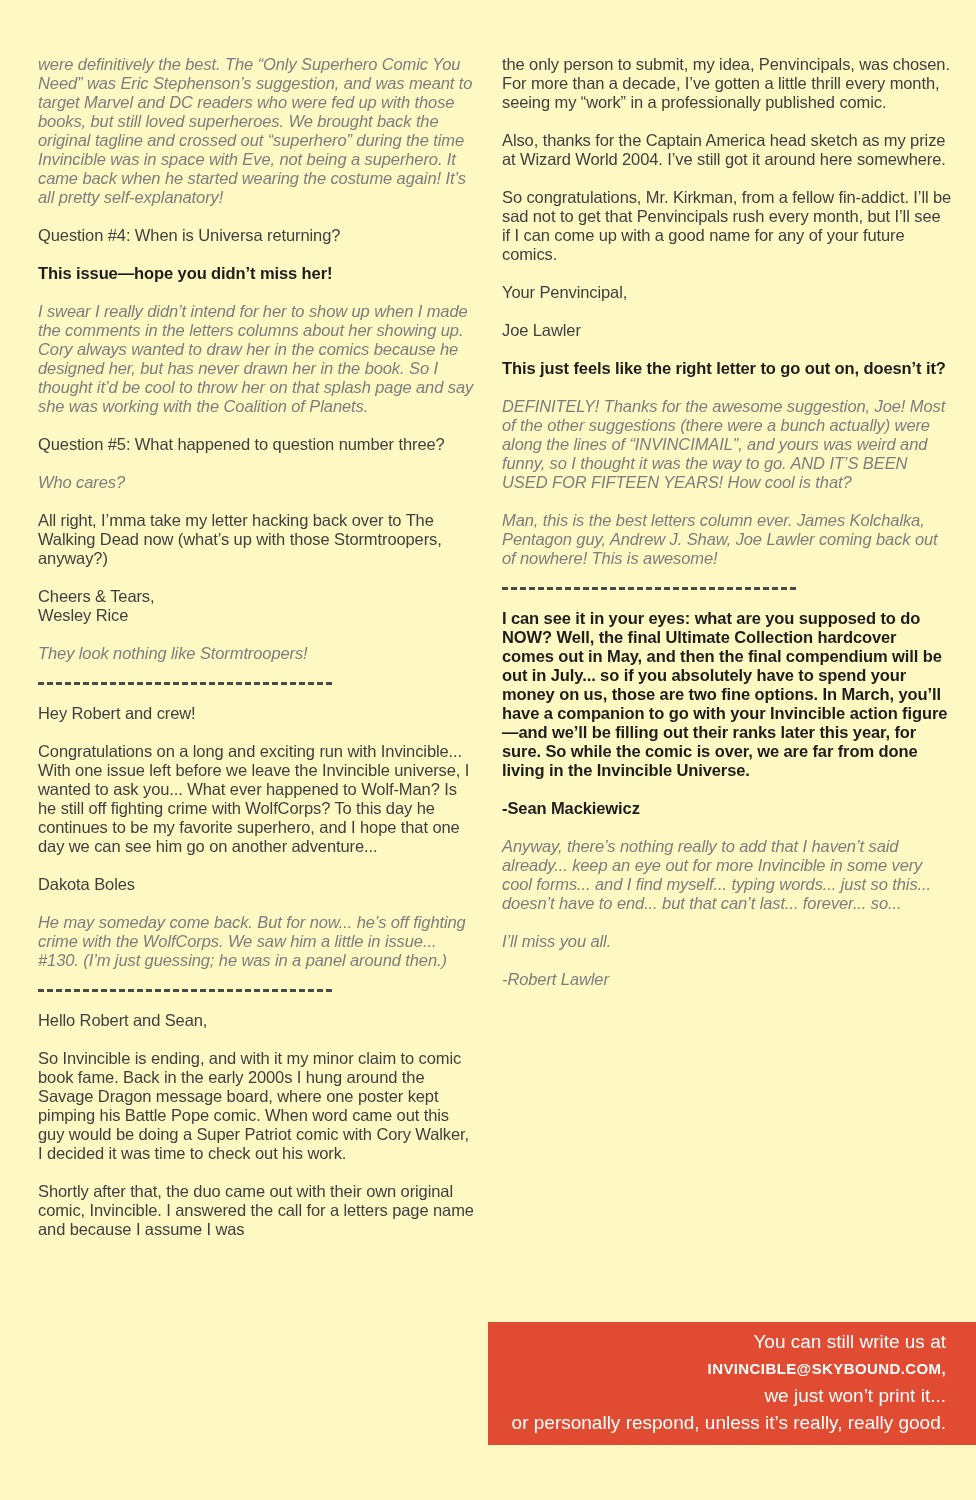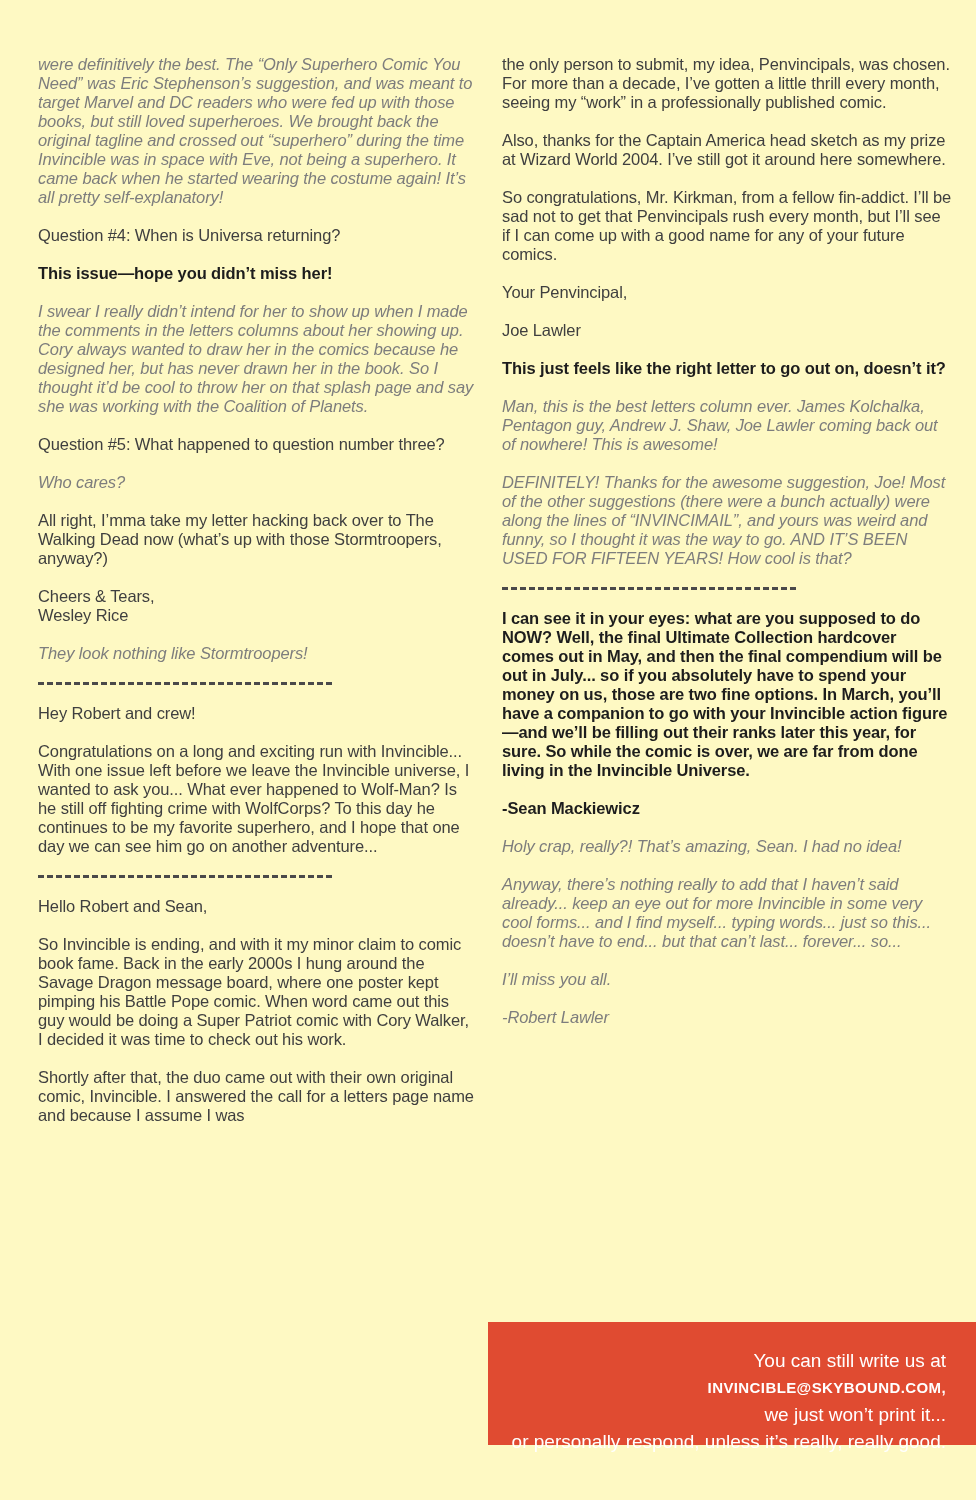--- a/index.html
+++ b/index.html
@@ -82,8 +82,8 @@
       <p class="para style-regular">Your Penvincipal,</p>
       <p class="para style-regular">Joe Lawler</p>
       <p class="para style-bold">This just feels like the right letter to go out on, doesn’t it?</p>
+      <p class="para style-italic">DEFINITELY! Thanks for the awesome suggestion, Joe! Most of the other suggestions (there were a bunch actually) were along the lines of “INVINCIMAIL”, and yours was weird and funny, so I thought it was the way to go. AND IT’S BEEN USED FOR FIFTEEN YEARS! How cool is that?</p>
       <p class="para style-italic">Man, this is the best letters column ever. James Kolchalka, Pentagon guy, Andrew J. Shaw, Joe Lawler coming back out of nowhere! This is awesome!</p>
-      <p class="para style-italic">DEFINITELY! Thanks for the awesome suggestion, Joe! Most of the other suggestions (there were a bunch actually) were along the lines of “INVINCIMAIL”, and yours was weird and funny, so I thought it was the way to go. AND IT’S BEEN USED FOR FIFTEEN YEARS! How cool is that?</p>
       <div class="divider"></div>
       <p class="para style-bold">I can see it in your eyes: what are you supposed to do NOW? Well, the final Ultimate Collection hardcover comes out in May, and then the final compendium will be out in July... so if you absolutely have to spend your money on us, those are two fine options. In March, you’ll have a companion to go with your Invincible action figure—and we’ll be filling out their ranks later this year, for sure. So while the comic is over, we are far from done living in the Invincible Universe.</p>
       <p class="para style-bold">-Sean Mackiewicz</p>

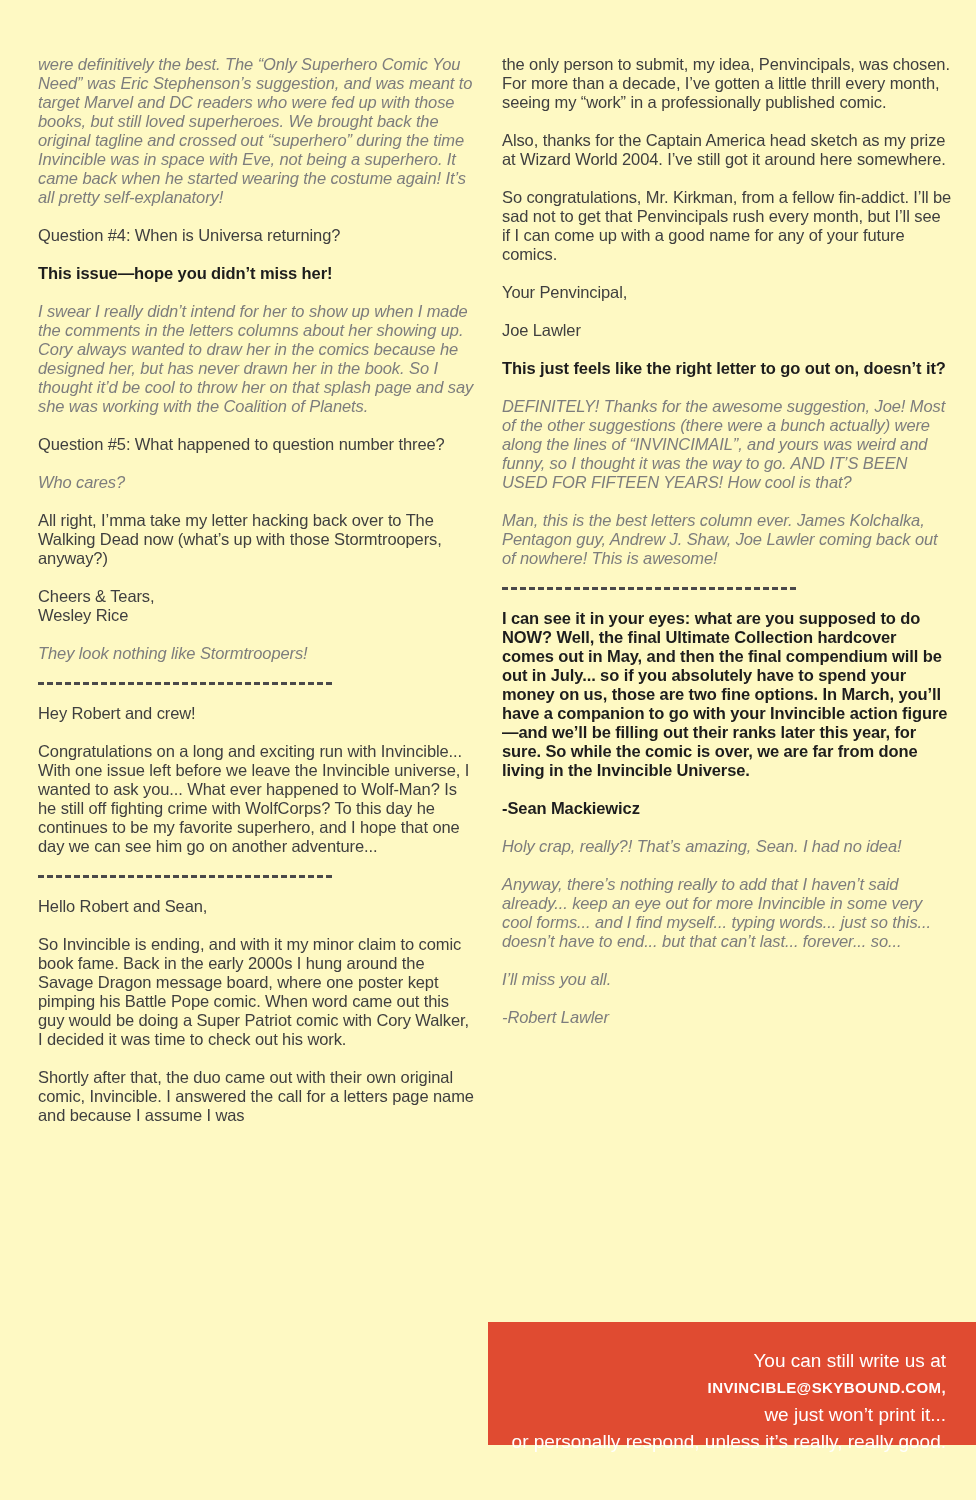--- a/index.html
+++ b/index.html
@@ -87,7 +87,6 @@
       <div class="divider"></div>
       <p class="para style-bold">I can see it in your eyes: what are you supposed to do NOW? Well, the final Ultimate Collection hardcover comes out in May, and then the final compendium will be out in July... so if you absolutely have to spend your money on us, those are two fine options. In March, you’ll have a companion to go with your Invincible action figure—and we’ll be filling out their ranks later this year, for sure. So while the comic is over, we are far from done living in the Invincible Universe.</p>
       <p class="para style-bold">-Sean Mackiewicz</p>
-      <p class="para style-italic">Holy crap, really?! That’s amazing, Sean. I had no idea!</p>
       <p class="para style-italic">Anyway, there’s nothing really to add that I haven’t said already... keep an eye out for more Invincible in some very cool forms... and I find myself... typing words... just so this... doesn’t have to end... but that can’t last... forever... so...</p>
       <p class="para style-italic">I’ll miss you all.</p>
       <p class="para style-italic">-Robert Lawler</p>

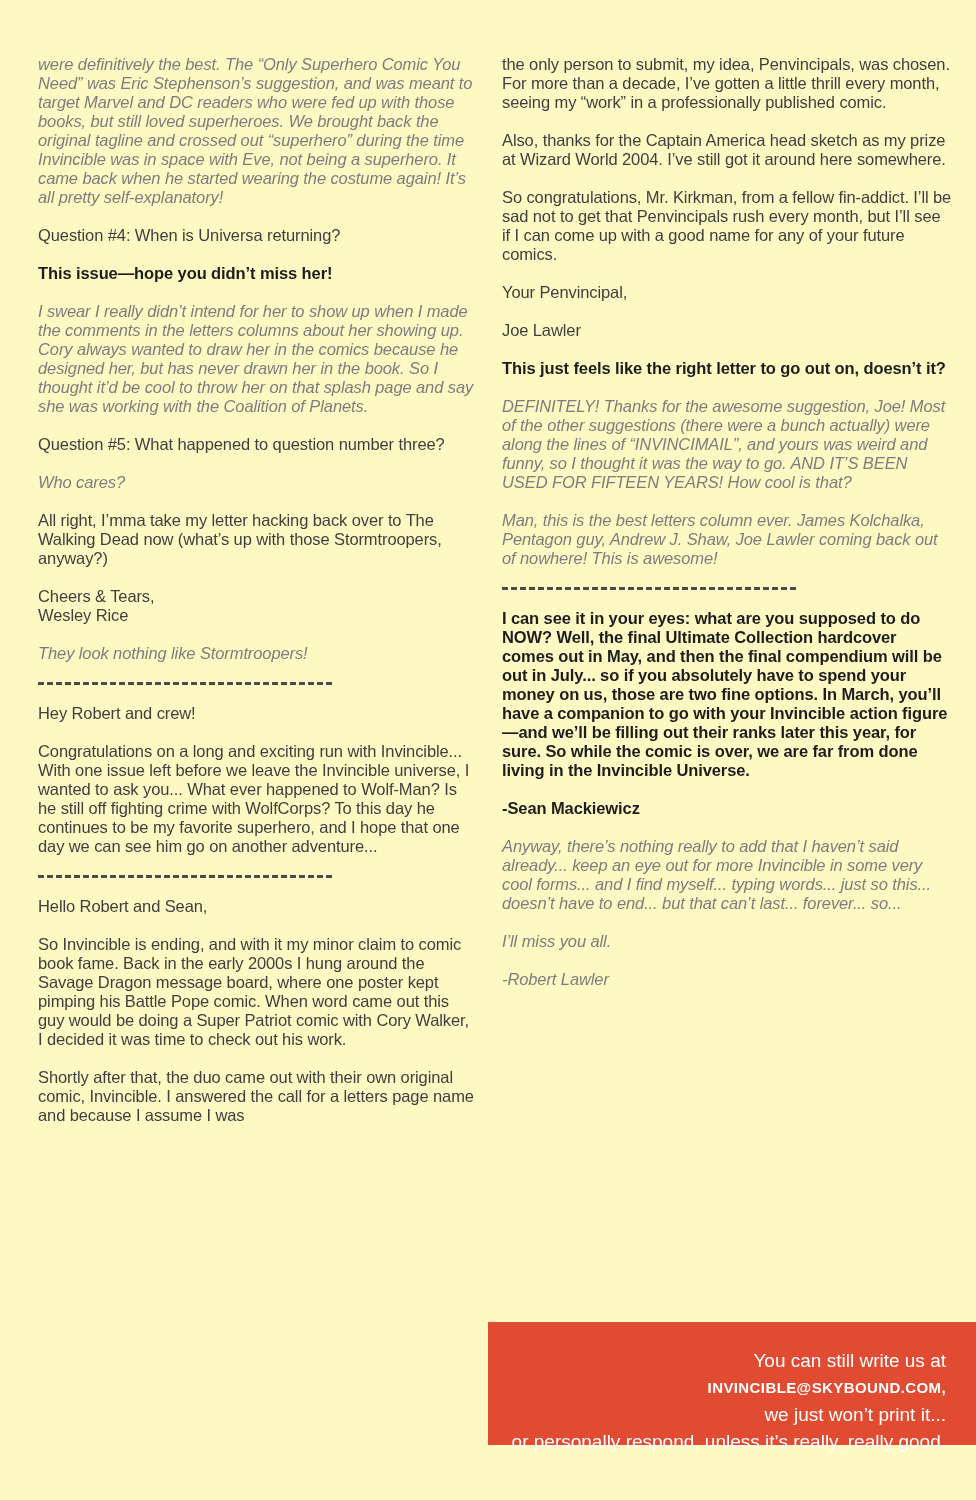--- a/index.html
+++ b/index.html
@@ -70,6 +70,7 @@
       <div class="divider"></div>
       <p class="para style-regular">Hey Robert and crew!</p>
       <p class="para style-regular">Congratulations on a long and exciting run with Invincible... With one issue left before we leave the Invincible universe, I wanted to ask you... What ever happened to Wolf-Man? Is he still off fighting crime with WolfCorps? To this day he continues to be my favorite superhero, and I hope that one day we can see him go on another adventure...</p>
+      <p class="para style-regular">Dakota Boles</p>
       <div class="divider"></div>
       <p class="para style-regular">Hello Robert and Sean,</p>
       <p class="para style-regular">So Invincible is ending, and with it my minor claim to comic book fame. Back in the early 2000s I hung around the Savage Dragon message board, where one poster kept pimping his Battle Pope comic. When word came out this guy would be doing a Super Patriot comic with Cory Walker, I decided it was time to check out his work.</p>

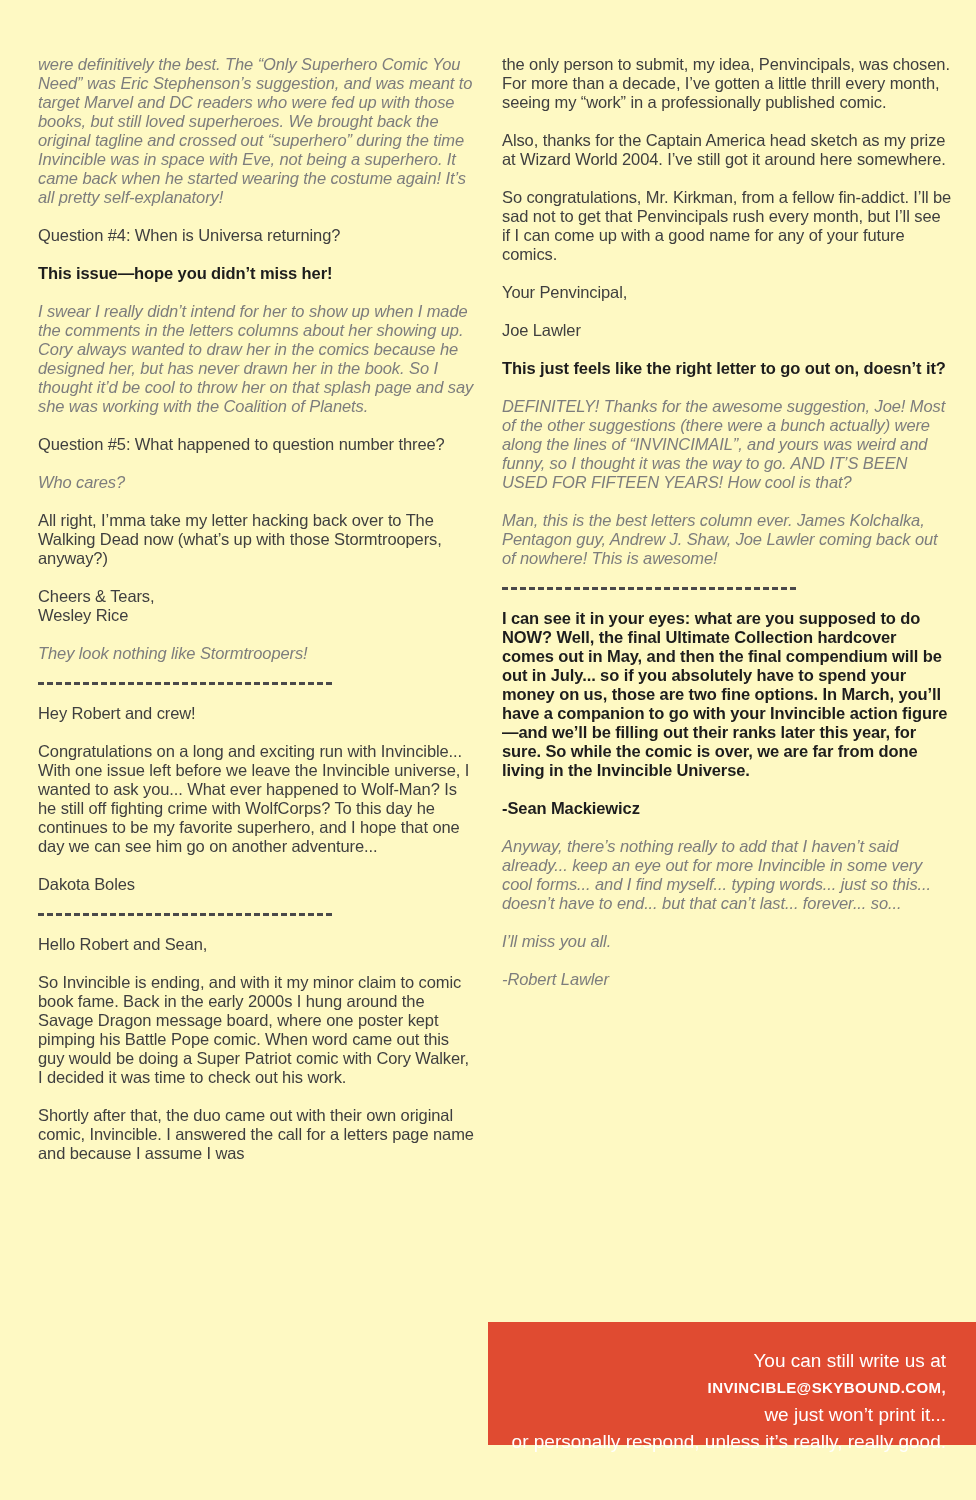--- a/index.html
+++ b/index.html
@@ -71,6 +71,7 @@
       <p class="para style-regular">Hey Robert and crew!</p>
       <p class="para style-regular">Congratulations on a long and exciting run with Invincible... With one issue left before we leave the Invincible universe, I wanted to ask you... What ever happened to Wolf-Man? Is he still off fighting crime with WolfCorps? To this day he continues to be my favorite superhero, and I hope that one day we can see him go on another adventure...</p>
       <p class="para style-regular">Dakota Boles</p>
+      <p class="para style-italic">He may someday come back. But for now... he’s off fighting crime with the WolfCorps. We saw him a little in issue... #130. (I’m just guessing; he was in a panel around then.)</p>
       <div class="divider"></div>
       <p class="para style-regular">Hello Robert and Sean,</p>
       <p class="para style-regular">So Invincible is ending, and with it my minor claim to comic book fame. Back in the early 2000s I hung around the Savage Dragon message board, where one poster kept pimping his Battle Pope comic. When word came out this guy would be doing a Super Patriot comic with Cory Walker, I decided it was time to check out his work.</p>

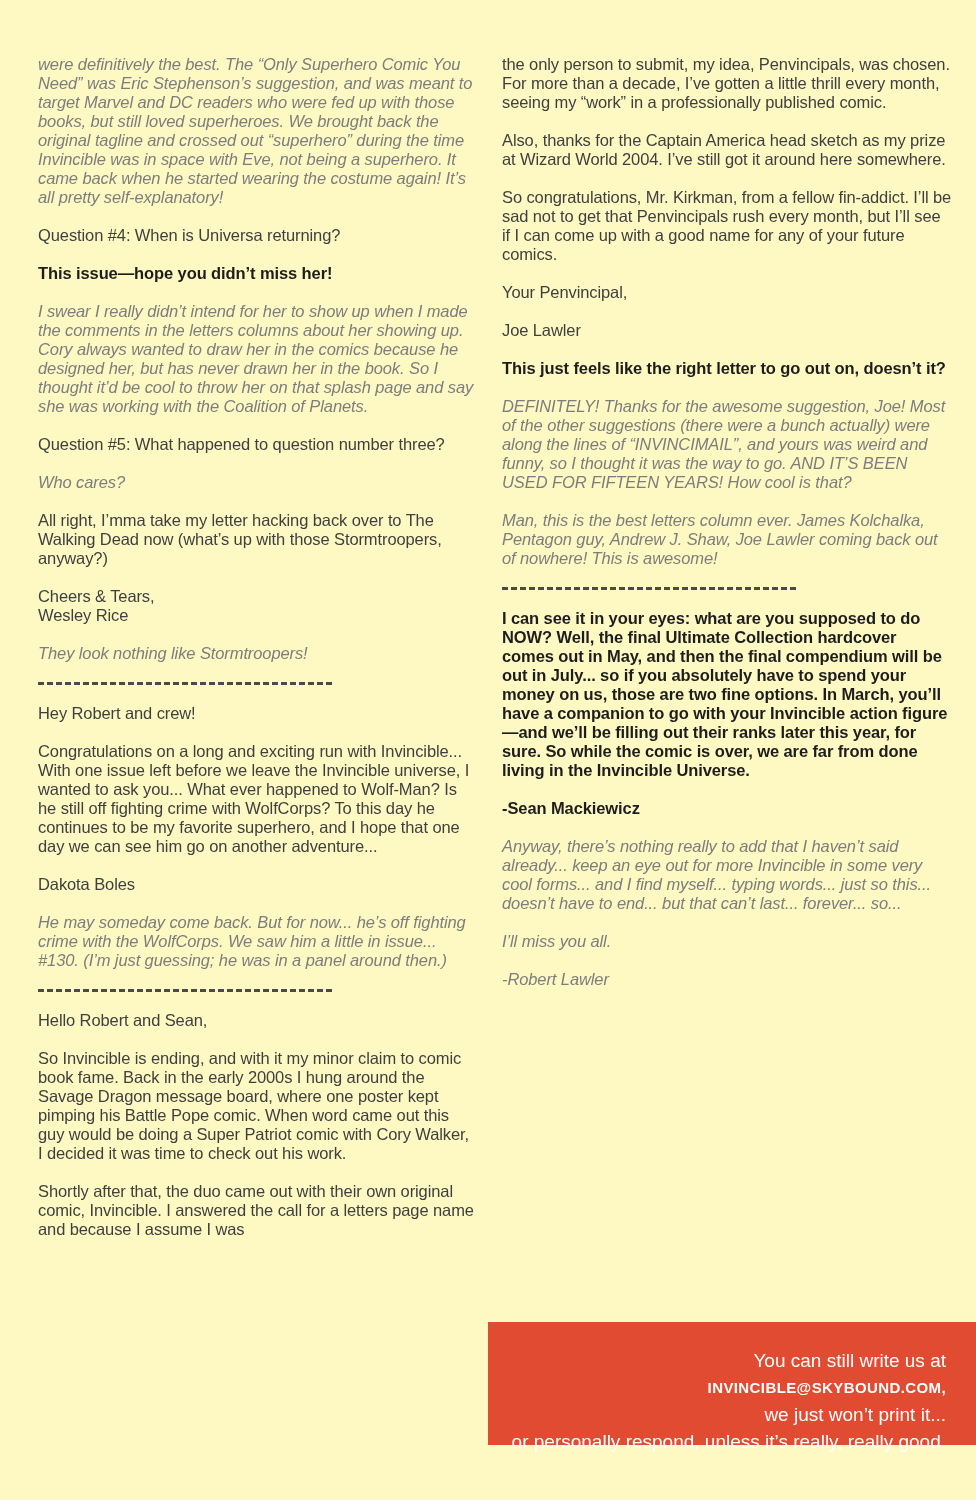--- a/index.html
+++ b/index.html
@@ -38,7 +38,7 @@
     width: 488px;
     height: 123px;
     box-sizing: border-box;
-    padding: 25px 30px 0 16px;
+    padding: 6px 30px 0 16px;
     text-align: right;
   }
   .footer-line {

